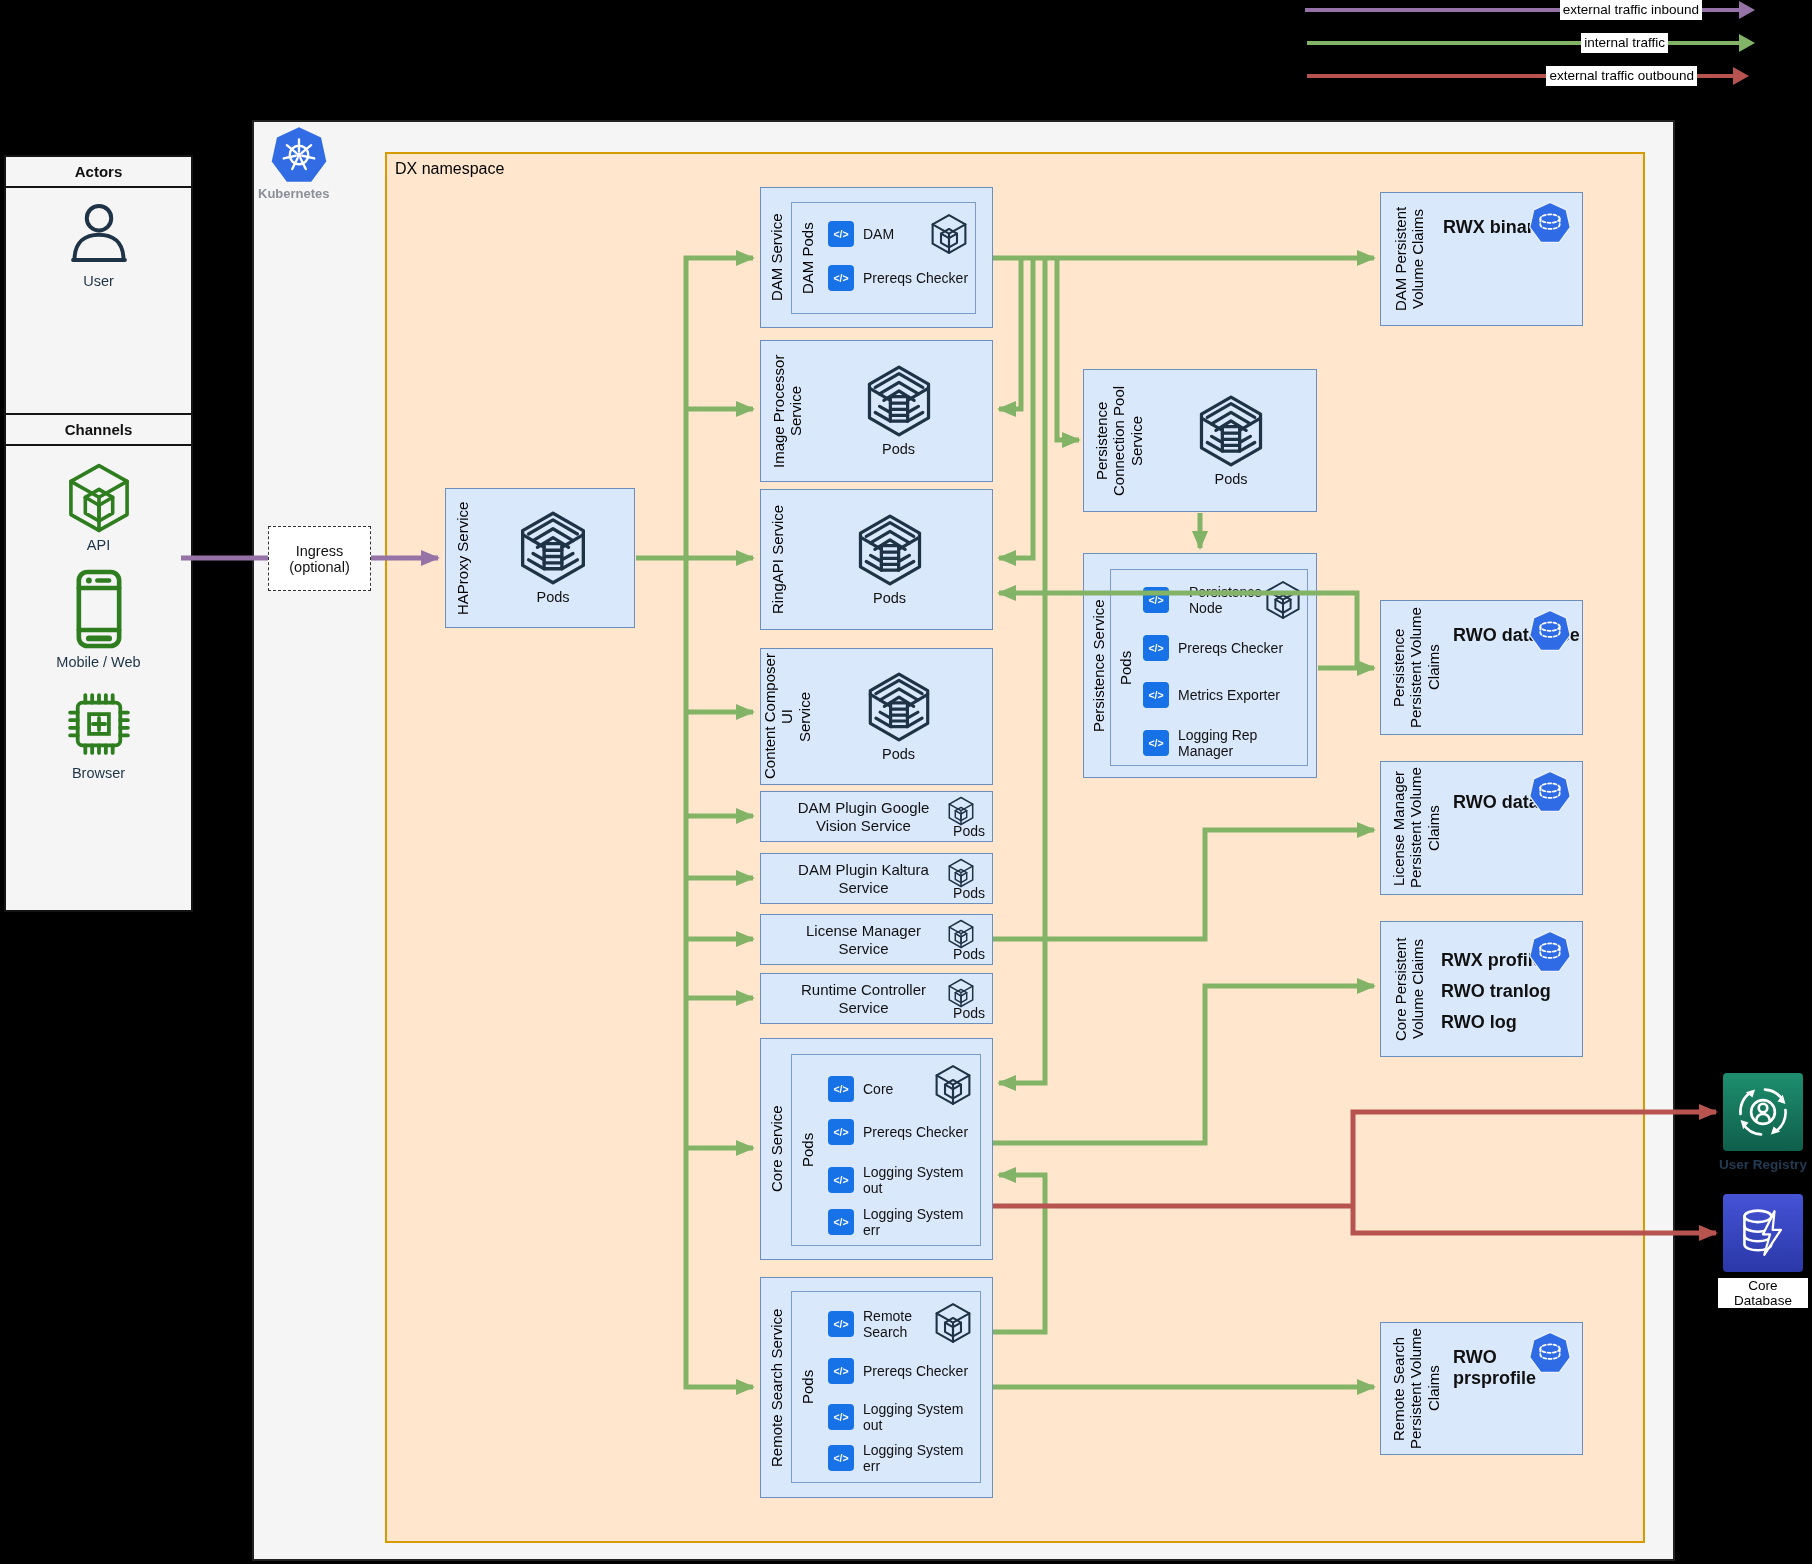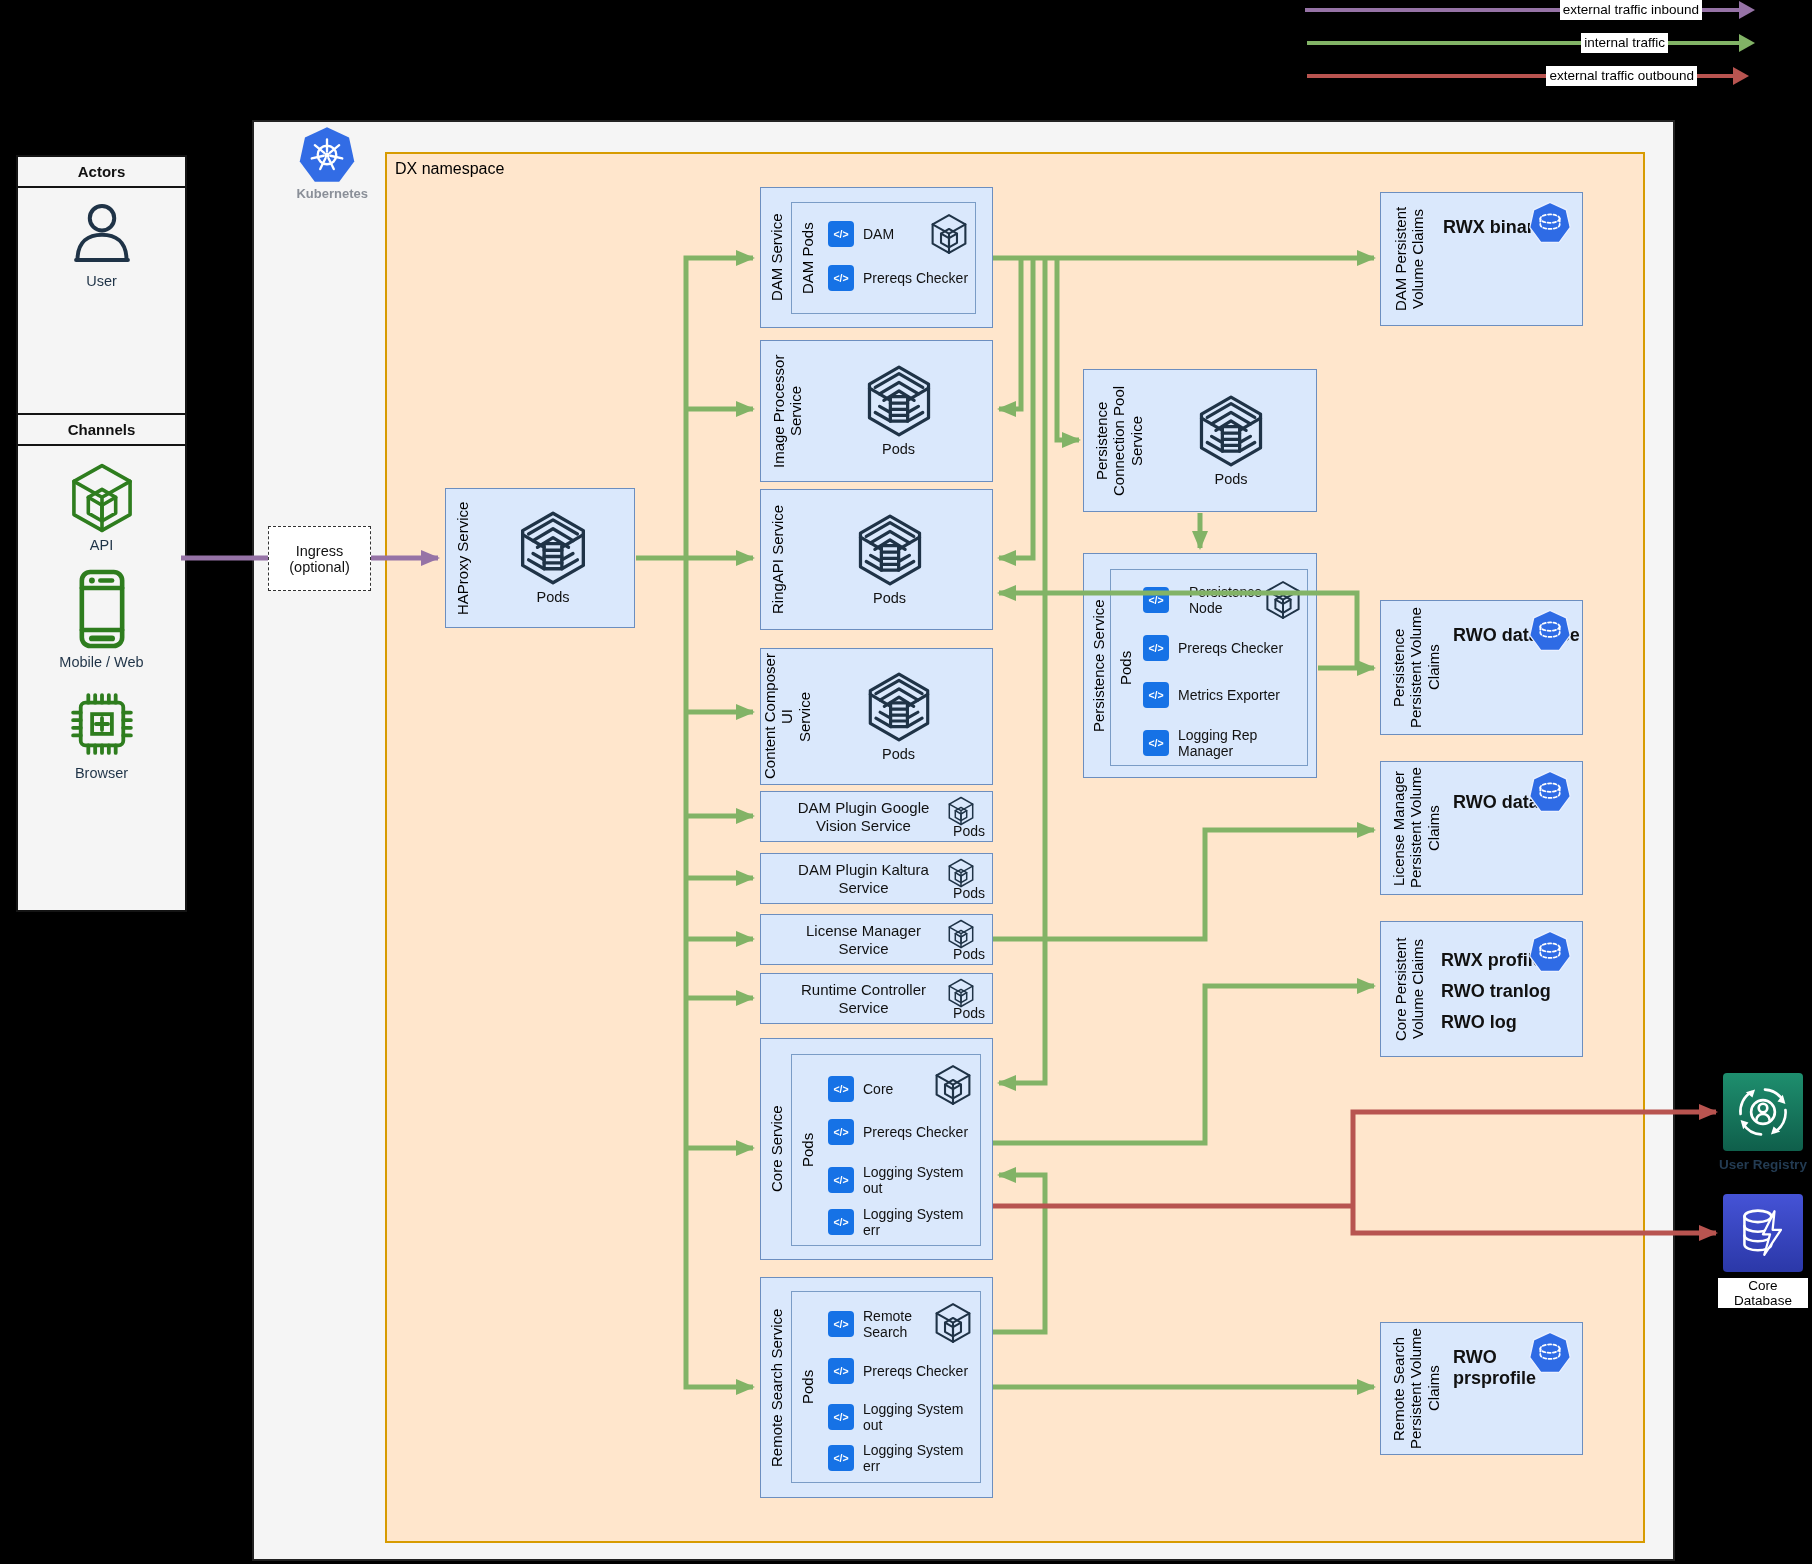--- a/index.html
+++ b/index.html
@@ -11,7 +11,7 @@
   .legend-arrow{position:absolute;right:0;top:1px;width:0;height:0;border-top:9px solid transparent;border-bottom:9px solid transparent;}
   .legend-label{position:absolute;top:0;background:#fff;padding:0 3px;font-size:13.5px;line-height:20px;color:#000;white-space:nowrap;}
   
-  #sidebar{position:absolute;left:16px;top:155px;width:171px;height:757px;background:#F5F5F5;border:2px solid #141414;box-sizing:border-box;}
+  #sidebar{position:absolute;left:4px;top:155px;width:189px;height:757px;background:#F5F5F5;border:2px solid #141414;box-sizing:border-box;}
   .side-header{position:relative;height:29px;line-height:29px;text-align:center;font-weight:bold;font-size:15px;border-bottom:2px solid #141414;background:#F5F5F5;}
   .side-header.mid{border-top:2px solid #141414;margin-top:124px;}
   .side-item{display:flex;flex-direction:column;align-items:center;}

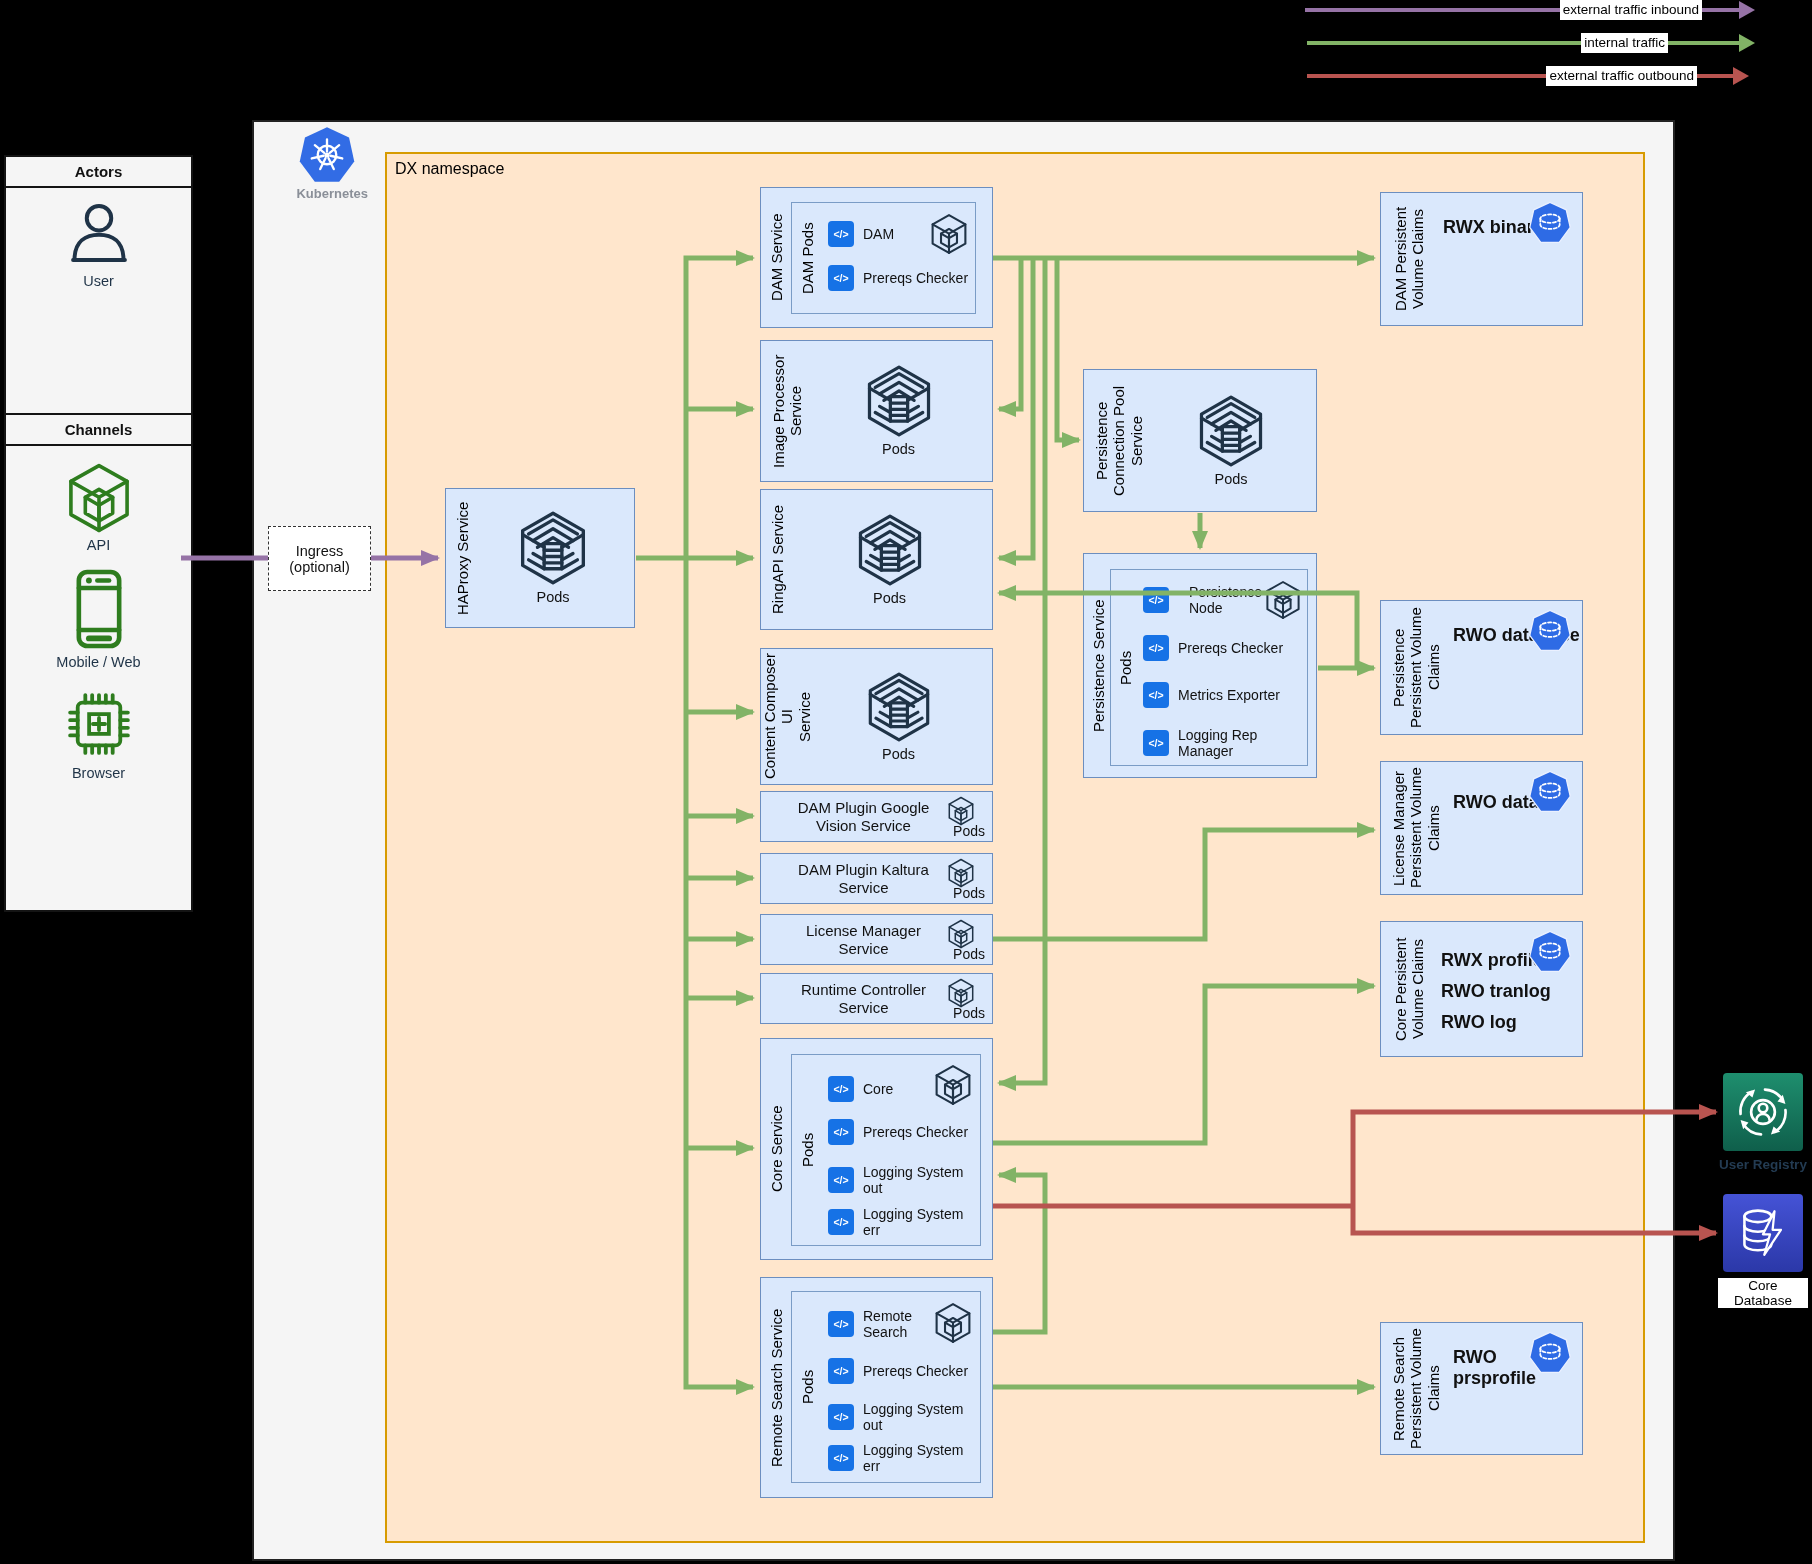--- a/index.html
+++ b/index.html
@@ -20,7 +20,7 @@
   #main-panel{position:absolute;left:252px;top:120px;width:1423px;height:1441px;background:#F5F5F5;border:2px solid #222;box-sizing:border-box;}
   #dx-box{position:absolute;left:385px;top:152px;width:1260px;height:1391px;background:#FFE6CC;border:2px solid #D79B00;box-sizing:border-box;}
   #dx-title{position:absolute;left:395px;top:160px;font-size:16px;color:#000;}
-  #k8s-wrap{position:absolute;left:286px;top:126px;width:82px;text-align:right;}
+  #k8s-wrap{position:absolute;left:258px;top:126px;width:82px;text-align:left;}
   #k8s-label{font-size:13px;font-weight:bold;color:#8A8F98;margin-top:2px;}
   
   #ingress{position:absolute;left:268px;top:526px;width:103px;height:65px;background:#fff;border:1.6px dashed #333;box-sizing:border-box;display:flex;align-items:center;justify-content:center;text-align:center;font-size:14.5px;white-space:pre-line;}

